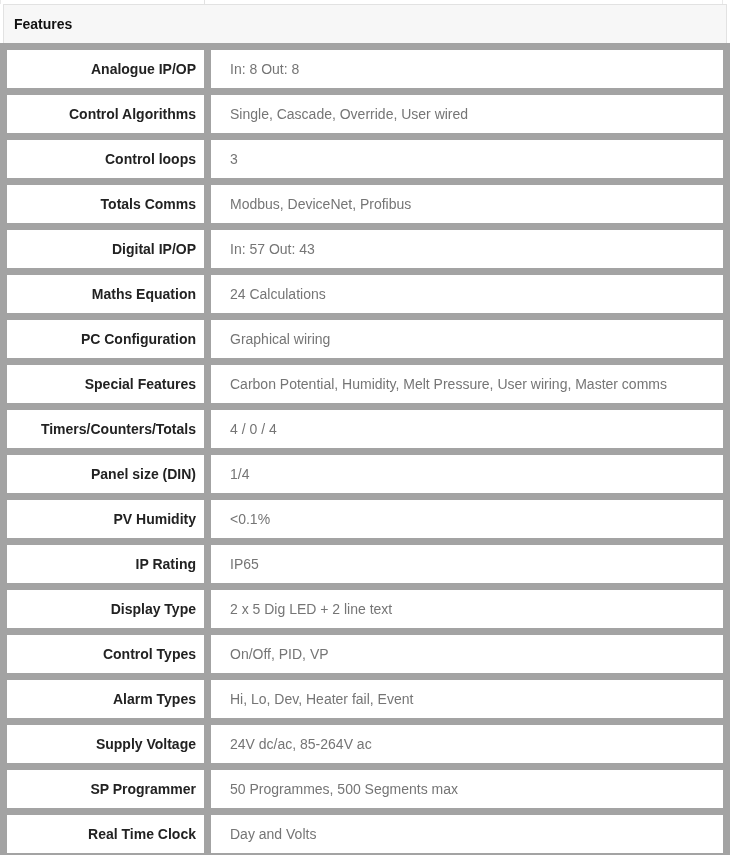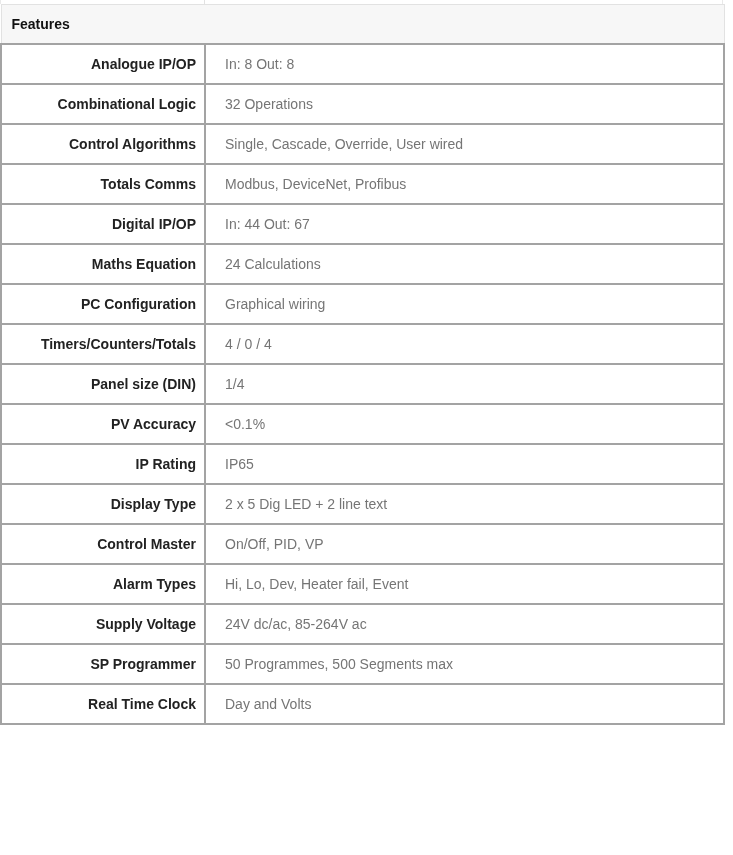--- a/index.html
+++ b/index.html
@@ -51,7 +51,7 @@
     padding: 7px 10px;
   }
   td {
-    border: 2px solid #a3a3a3;
+    border: 7px solid #a3a3a3;
     font-size: 14px;
     line-height: 24px;
     padding: 7px 9px;

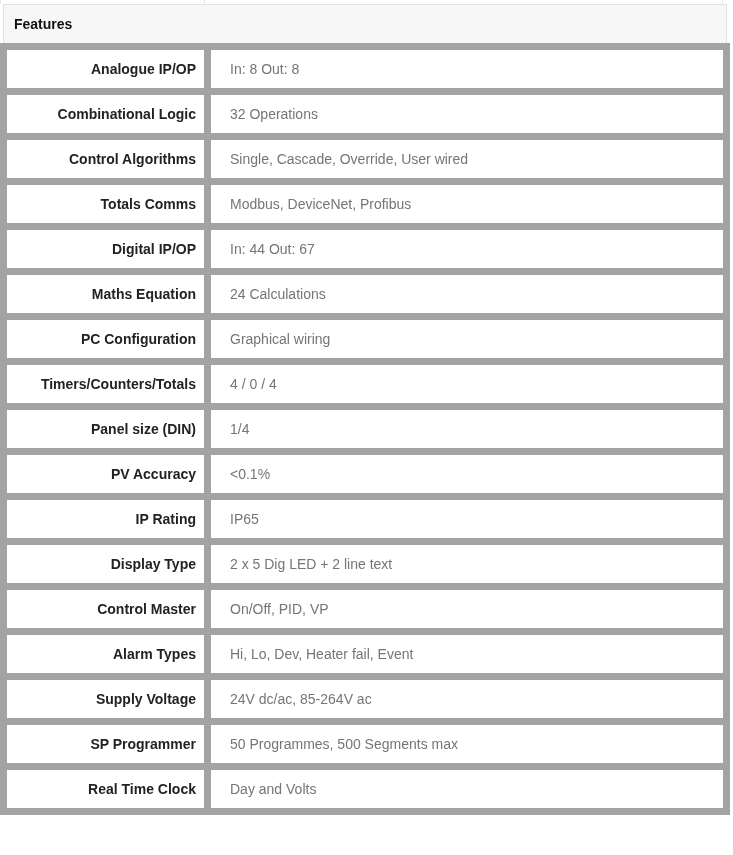--- a/index.html
+++ b/index.html
@@ -97,10 +97,6 @@
       <td class="value"><span>In: 8 Out: 8</span></td>
     </tr>
     <tr>
-      <td class="label">Combinational Logic</td>
-      <td class="value"><span>32 Operations</span></td>
-    </tr>
-    <tr>
       <td class="label">Control Algorithms</td>
       <td class="value"><span>Single, Cascade, Override, User wired</span></td>
     </tr>

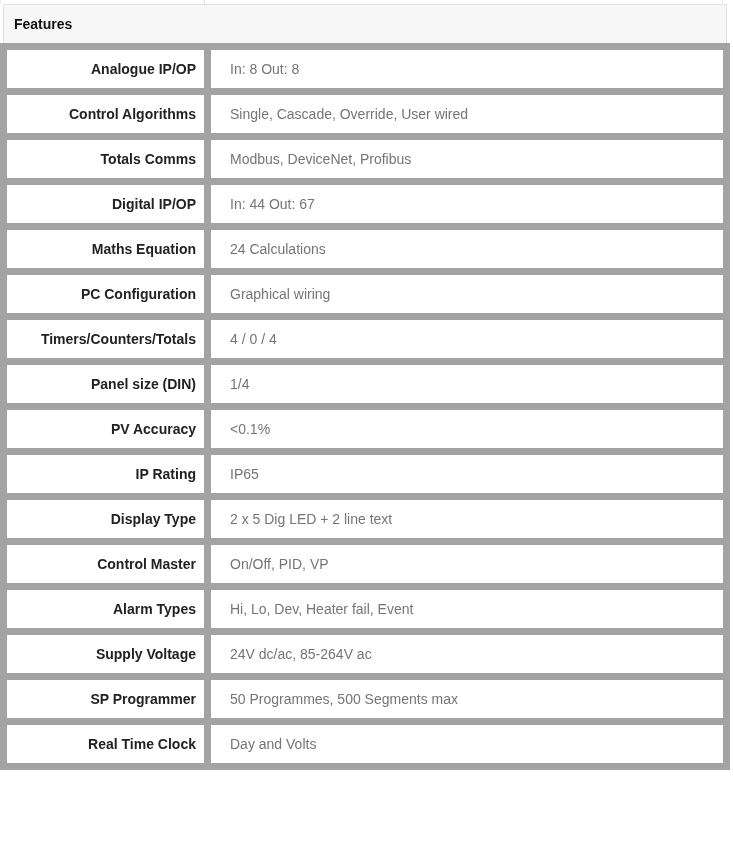--- a/index.html
+++ b/index.html
@@ -101,6 +101,10 @@
       <td class="value"><span>Single, Cascade, Override, User wired</span></td>
     </tr>
     <tr>
+      <td class="label">Control loops</td>
+      <td class="value"><span>3</span></td>
+    </tr>
+    <tr>
       <td class="label">Totals Comms</td>
       <td class="value"><span>Modbus, DeviceNet, Profibus</span></td>
     </tr>

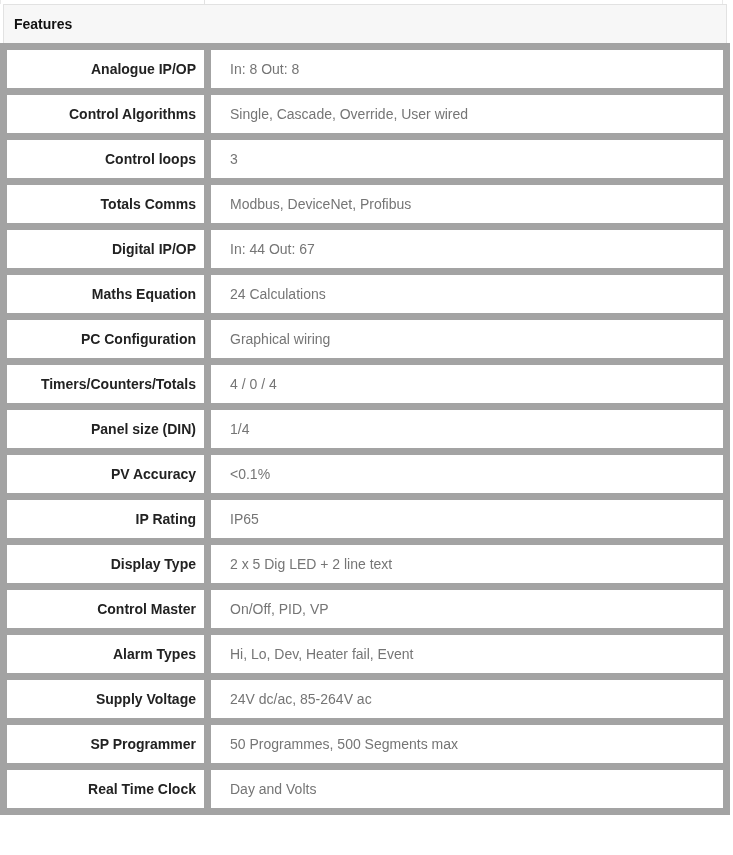--- a/index.html
+++ b/index.html
@@ -110,7 +110,7 @@
     </tr>
     <tr>
       <td class="label">Digital IP/OP</td>
-      <td class="value"><span>In: 44 Out: 67</span></td>
+      <td class="value"><span>In: 57 Out: 43</span></td>
     </tr>
     <tr>
       <td class="label">Maths Equation</td>

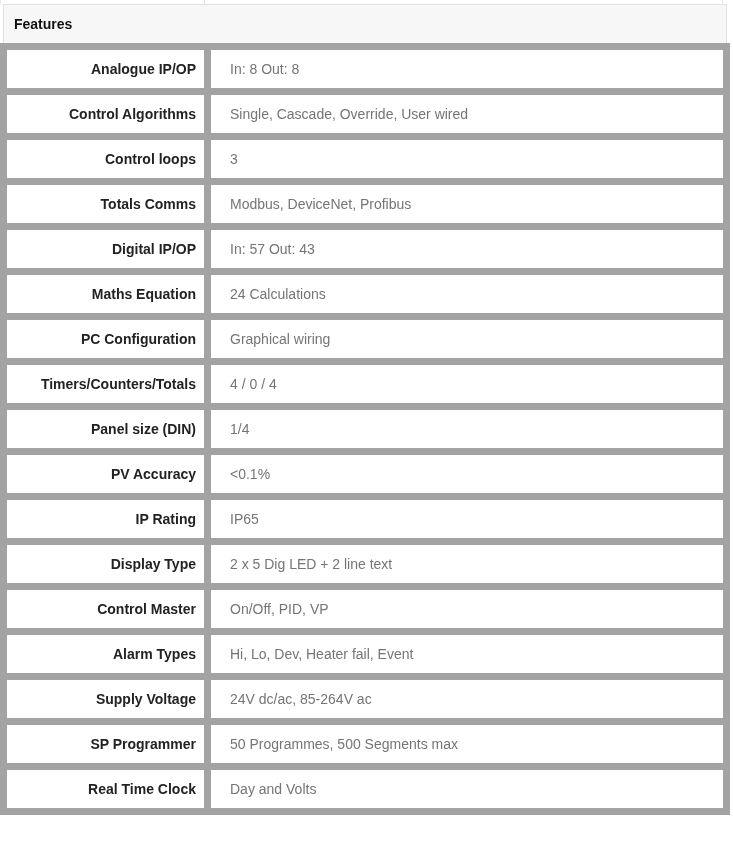--- a/index.html
+++ b/index.html
@@ -121,6 +121,10 @@
       <td class="value"><span>Graphical wiring</span></td>
     </tr>
     <tr>
+      <td class="label">Special Features</td>
+      <td class="value"><span>Carbon Potential, Humidity, Melt Pressure, User wiring, Master comms</span></td>
+    </tr>
+    <tr>
       <td class="label">Timers/Counters/Totals</td>
       <td class="value"><span>4 / 0 / 4</span></td>
     </tr>

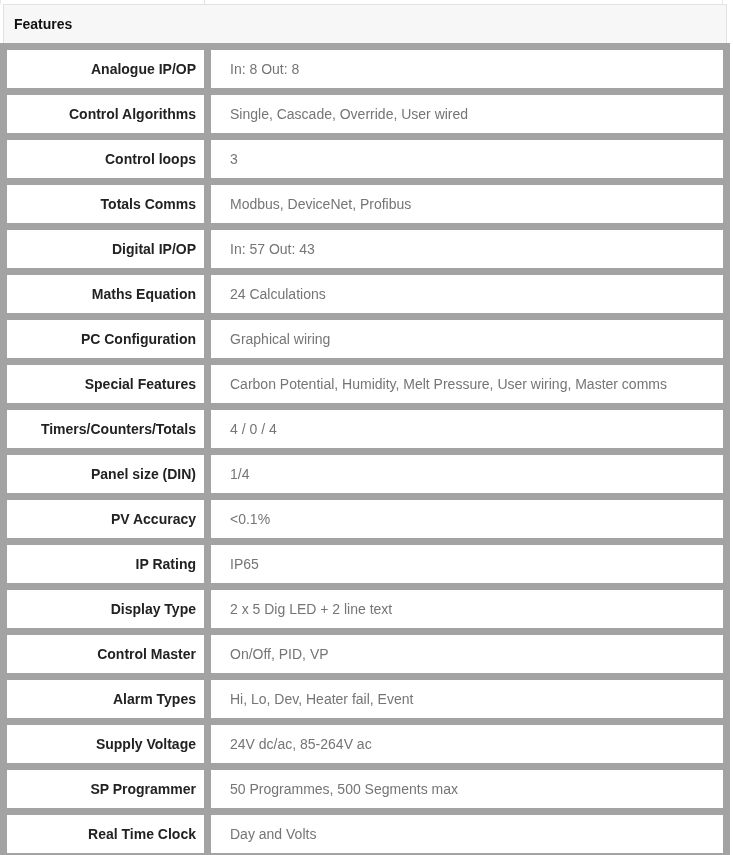--- a/index.html
+++ b/index.html
@@ -133,7 +133,7 @@
       <td class="value"><span>1/4</span></td>
     </tr>
     <tr>
-      <td class="label">PV Accuracy</td>
+      <td class="label">PV Humidity</td>
       <td class="value"><span>&lt;0.1%</span></td>
     </tr>
     <tr>

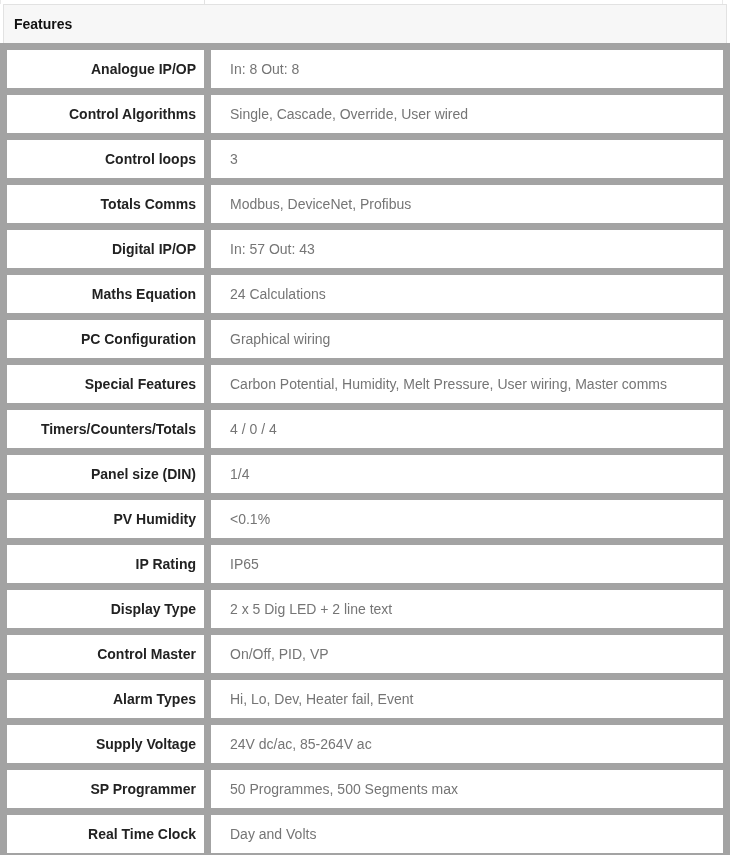--- a/index.html
+++ b/index.html
@@ -145,7 +145,7 @@
       <td class="value"><span>2 x 5 Dig LED + 2 line text</span></td>
     </tr>
     <tr>
-      <td class="label">Control Master</td>
+      <td class="label">Control Types</td>
       <td class="value"><span>On/Off, PID, VP</span></td>
     </tr>
     <tr>

